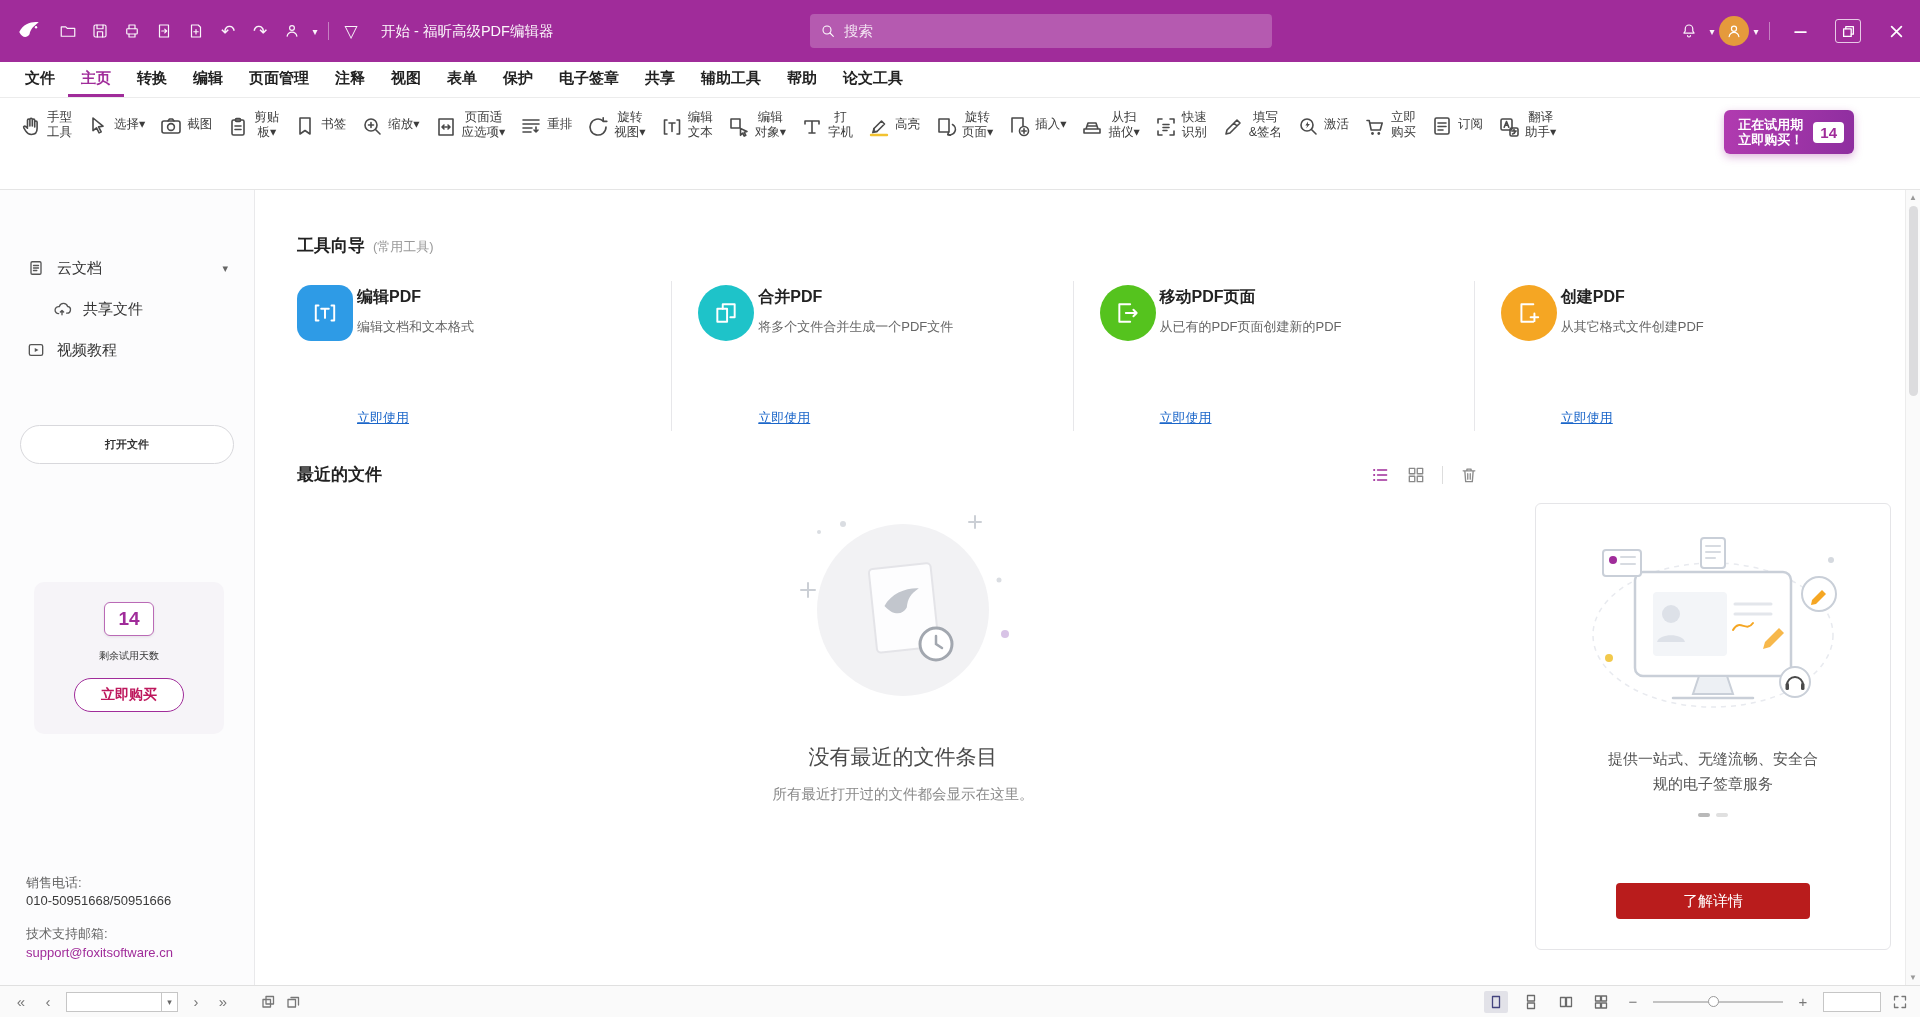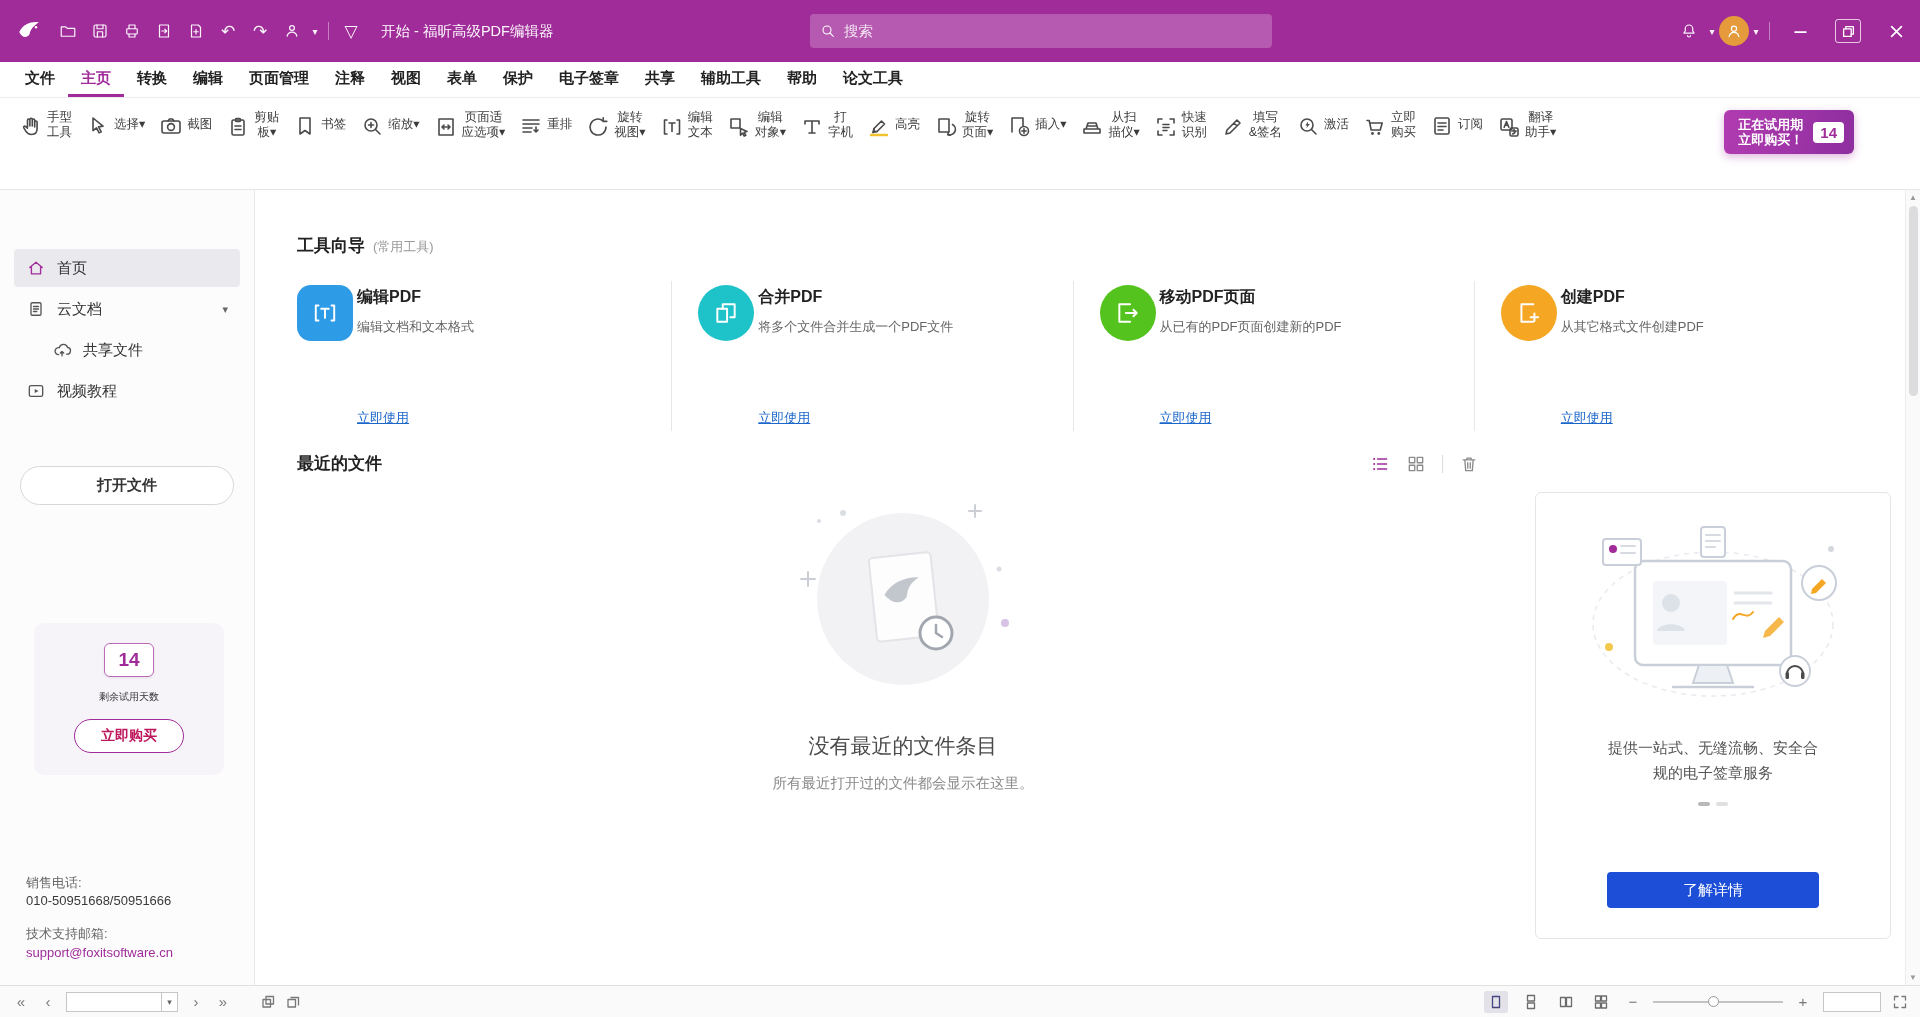--- a/index.html
+++ b/index.html
@@ -443,14 +443,6 @@
 <div class="mainrow">
 
   <div class="sidebar">
-    <div class="side-item active">
-      <span class="sic">
-          <svg class="ic" width="20" height="20" viewBox="0 0 24 24">
-            <path d="M4.5 11.5L12 5l7.5 6.5M6.5 10.5V19h11v-8.5"></path>
-          </svg>
-        </span>
-      <span>首页</span>
-    </div>
     <div class="side-item">
       <span class="sic">
           <svg class="ic" width="20" height="20" viewBox="0 0 24 24">

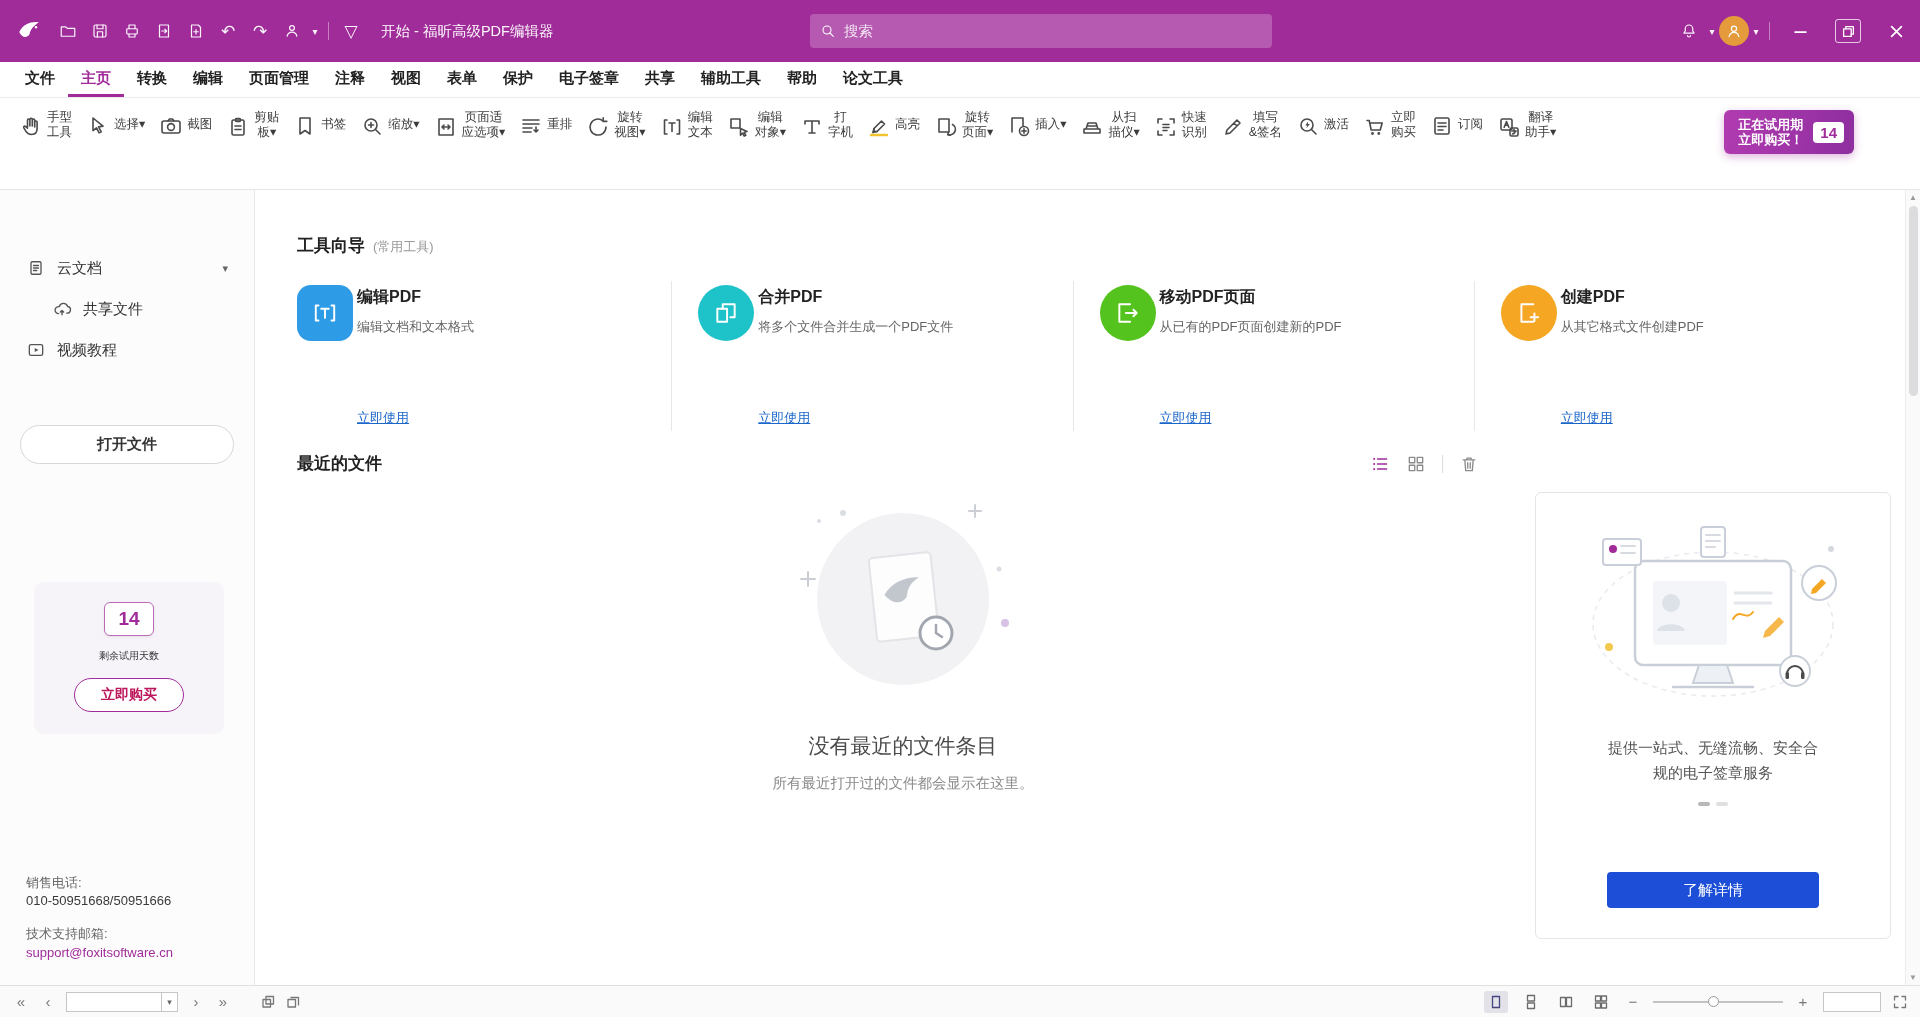--- a/index.html
+++ b/index.html
@@ -48,7 +48,7 @@
   .side-item.active .sic{color:#A02C9A}
   .side-item .caret{margin-left:auto;color:#666;font-size:11px}
   .side-sub{margin-left:40px}
-  .open-file-btn{margin:56px 20px 0;height:39px;border:1px solid #D8D8DC;border-radius:20px;display:flex;align-items:center;justify-content:center;font-weight:bold;font-size:15px;color:#333;background:#fff}
+  .open-file-btn{margin:56px 20px 0;height:39px;border:1px solid #D8D8DC;border-radius:20px;display:flex;align-items:center;justify-content:center;font-weight:bold;font-size:11px;color:#333;background:#fff}
   .trial-card{margin:118px 30px 0 34px;background:#F6F4F8;border-radius:10px;text-align:center;padding:20px 10px 22px}
   .trial-days{display:inline-block;background:#fff;border:1px solid #BA6AB6;border-radius:6px;color:#A02C9A;font-weight:bold;font-size:19px;padding:5px 13px;box-shadow:0 1px 3px rgba(0,0,0,.08)}
   .trial-cap{margin-top:13px;font-size:10px;color:#333}

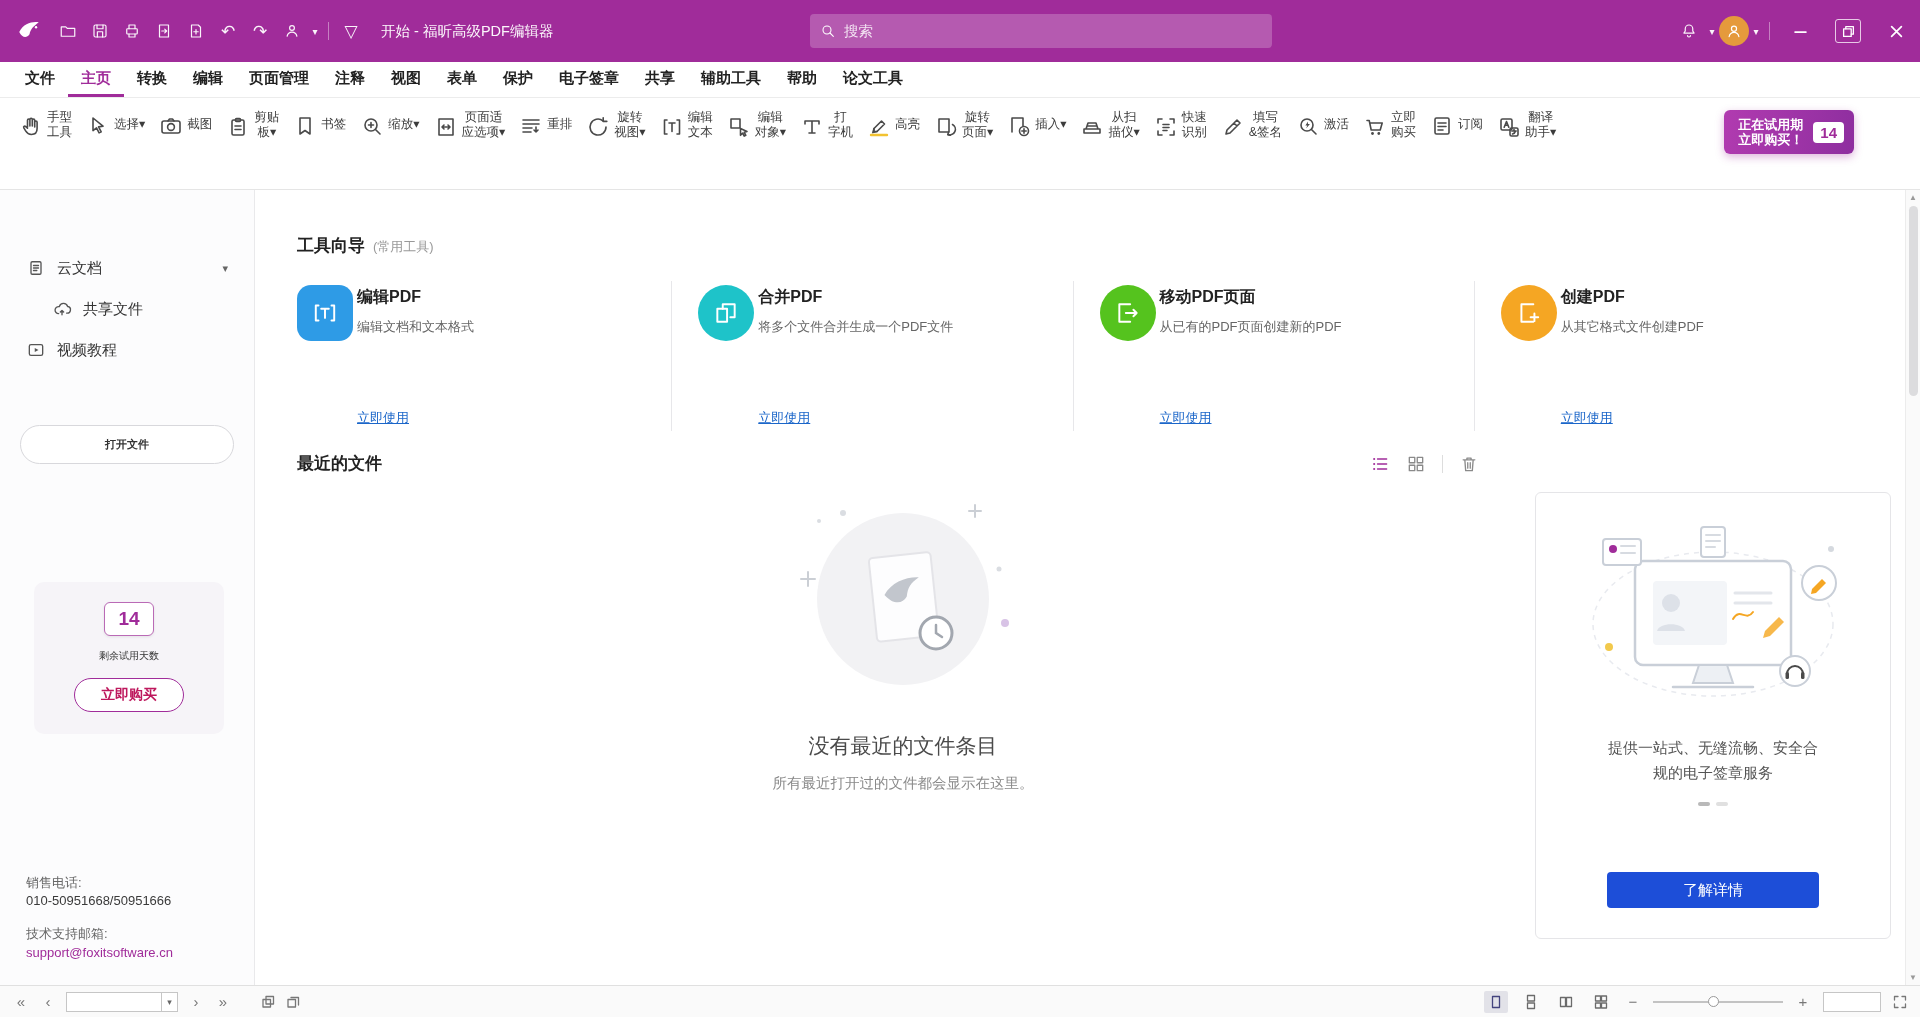--- a/index.html
+++ b/index.html
@@ -70,7 +70,7 @@
   .card-title{font-size:16px;font-weight:bold;color:#222;margin-top:2px}
   .card-desc{font-size:13px;color:#666;margin-top:10px}
   .card-link{margin-top:auto;font-size:13px;color:#1B66C9;text-decoration:underline}
-  .recent-row{display:flex;margin-top:21px;padding-right:14px}
+  .recent-row{display:flex;margin-top:32px;padding-right:14px}
   .left-col{flex:1;min-width:0}
   .recent-header{display:flex;align-items:center;padding-right:30px}
   .rh-icons{margin-left:auto;display:flex;align-items:center;gap:16px;color:#8A8A8A}

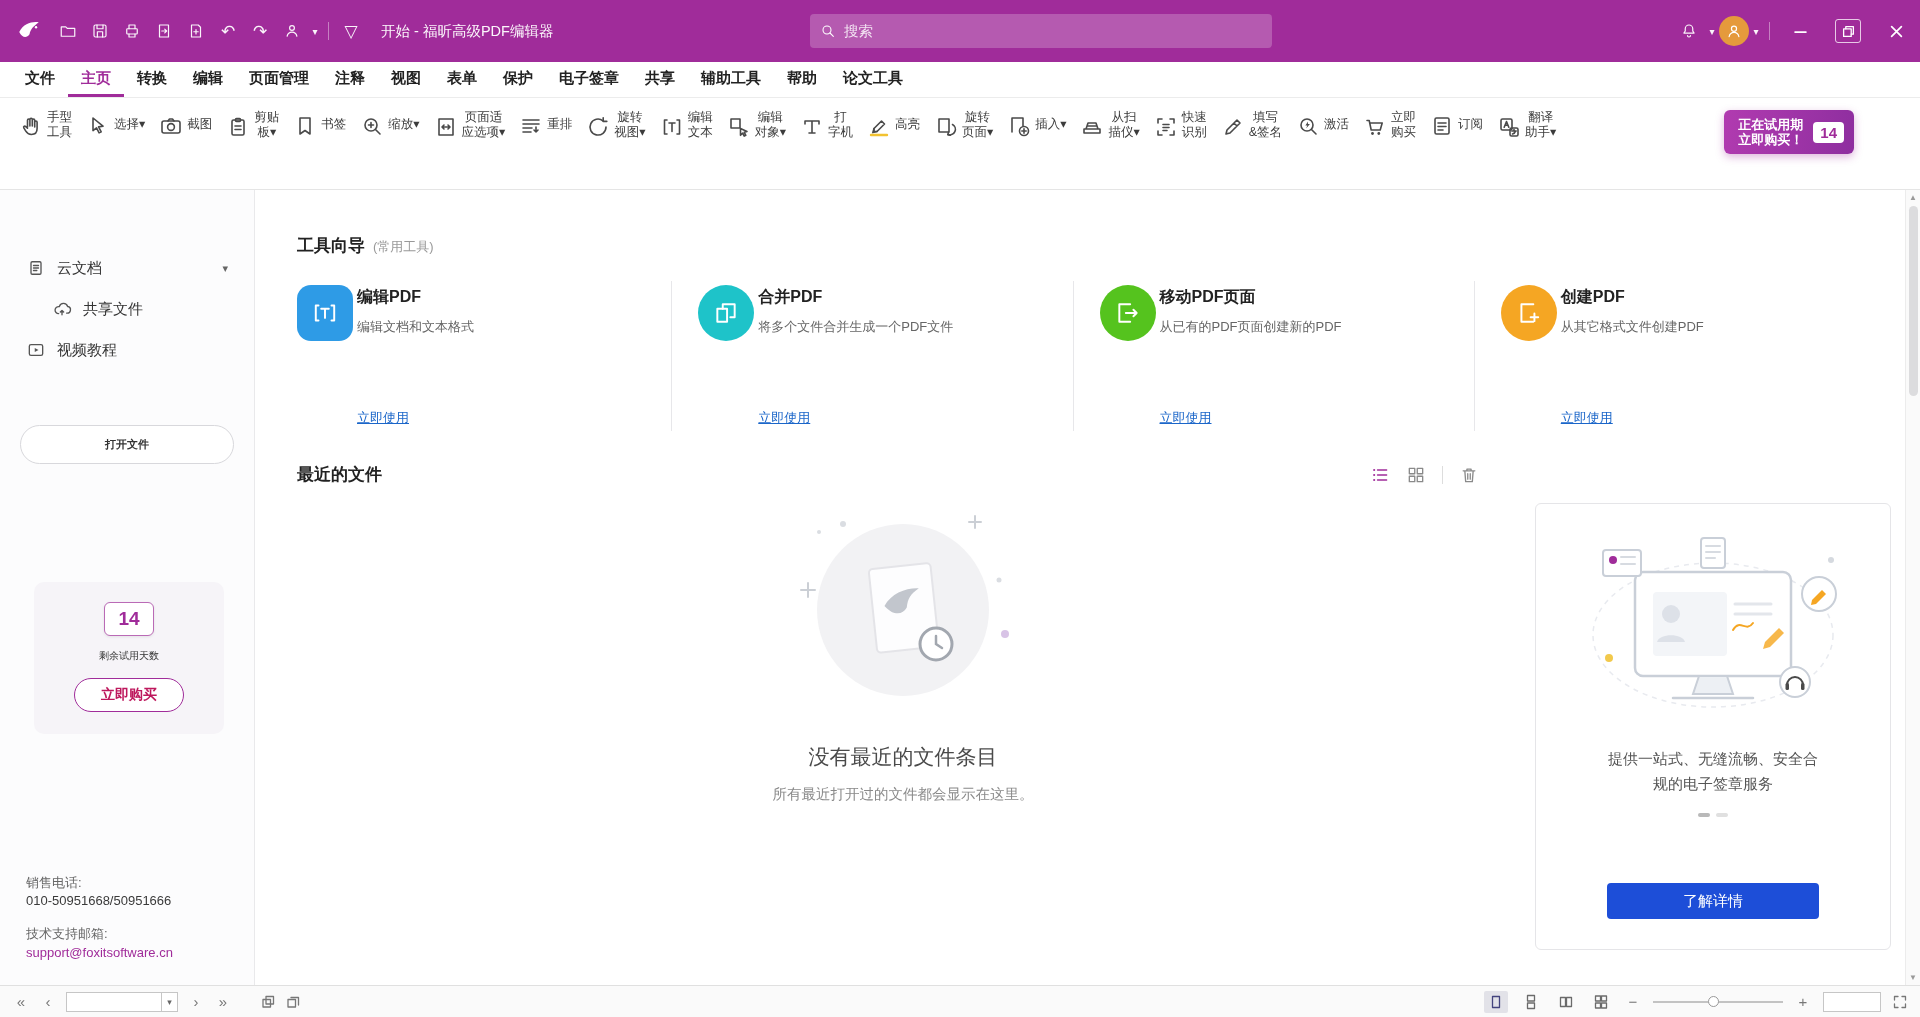--- a/index.html
+++ b/index.html
@@ -84,7 +84,7 @@
   .promo-dots{display:flex;gap:6px;margin-top:16px}
   .pd{width:12px;height:4px;border-radius:2px;background:#E0E0E0}
   .pd.on{background:#B9B9B9}
-  .promo-btn{margin-top:auto;width:212px;height:36px;background:#1d4ed8;border-radius:4px;color:#fff;font-size:15px;display:flex;align-items:center;justify-content:center}
+  .promo-btn{margin-top:auto;width:194px;height:36px;background:#b91c1c;border-radius:4px;color:#fff;font-size:15px;display:flex;align-items:center;justify-content:center}
   .scrollcol{width:15px;border-left:1px solid #ECECEC;background:#FAFAFA;display:flex;flex-direction:column;align-items:center;padding:3px 0;color:#999;font-size:8px;flex:none}
   .scroll-thumb{width:9px;height:190px;background:#DCDCDE;border-radius:5px;margin-top:4px}
   .scroll-down{margin-top:auto}

